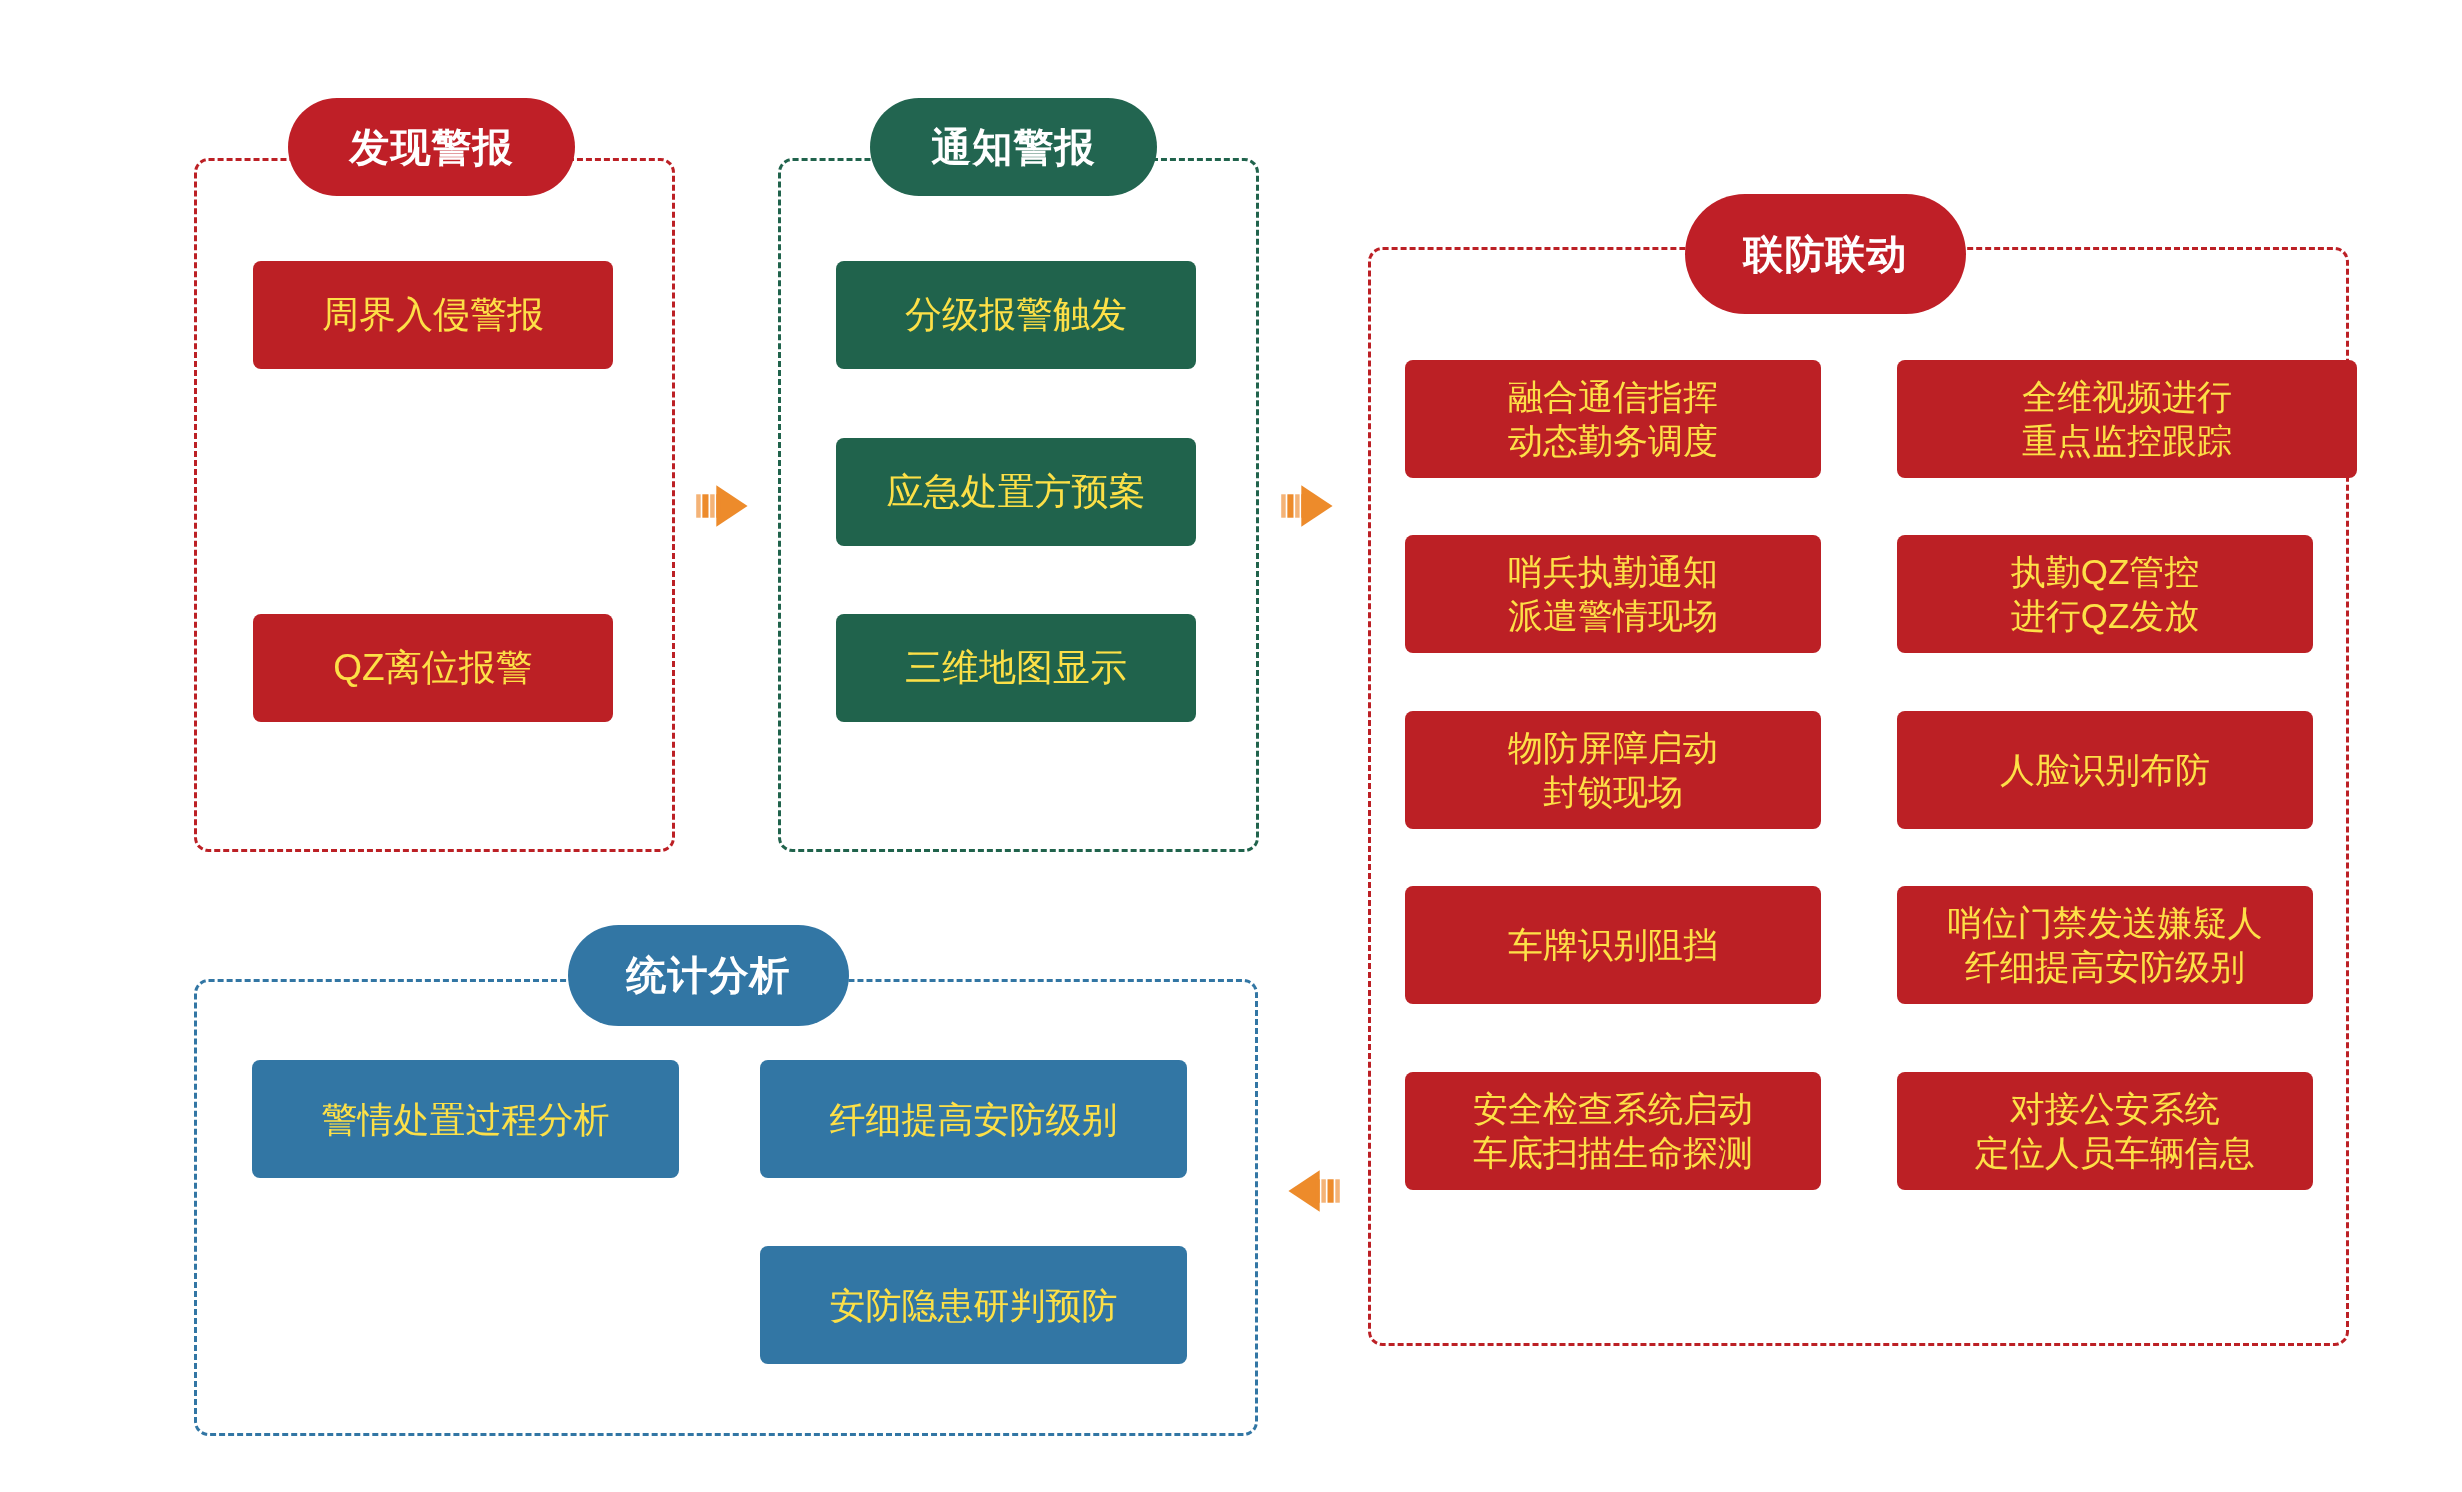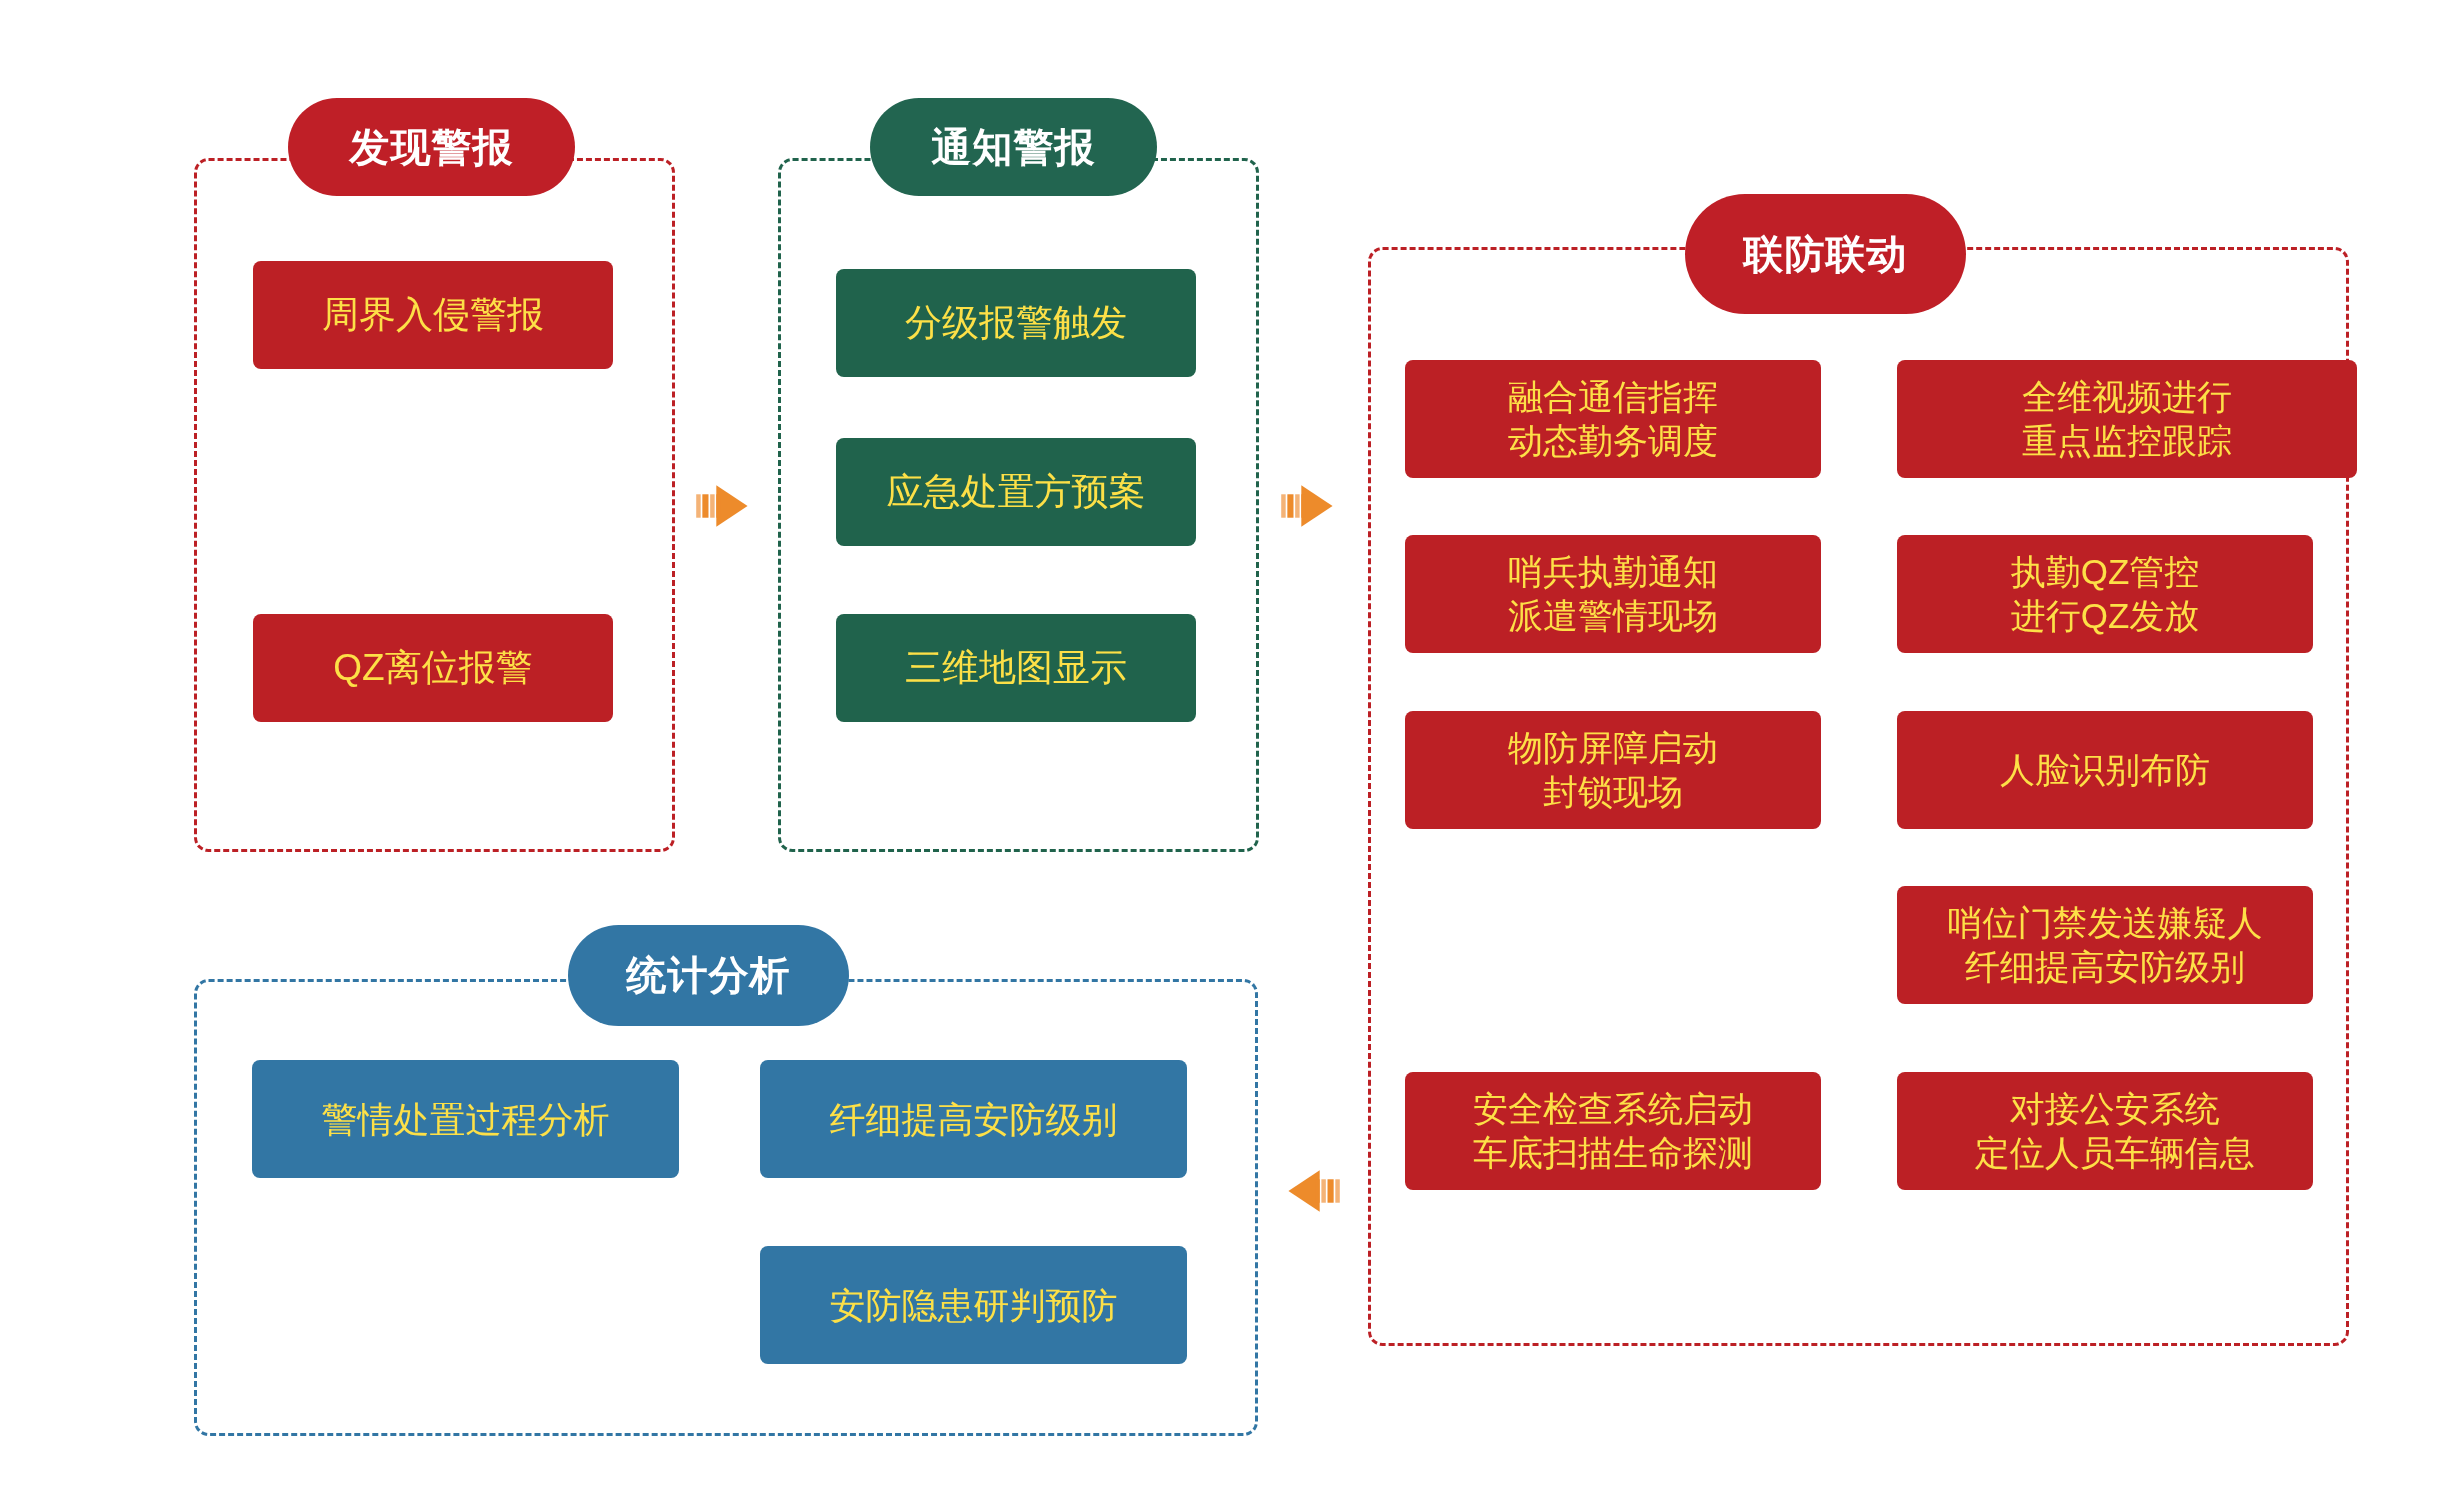--- a/index.html
+++ b/index.html
@@ -103,7 +103,7 @@
 
   <div class="pill green" style="left:870px; top:98px; width:287px; height:98px; font-size:40px;">通知警报</div>
 
-  <div class="box green" style="left:836px; top:261px; width:360px; height:108px; font-size:37px;margin-top:8px;">分级报警触发</div>
+  <div class="box green" style="left:836px; top:261px; width:360px; height:108px; font-size:37px;">分级报警触发</div>
 
   <div class="box green" style="left:836px; top:438px; width:360px; height:108px; font-size:37px;">应急处置方预案</div>
 

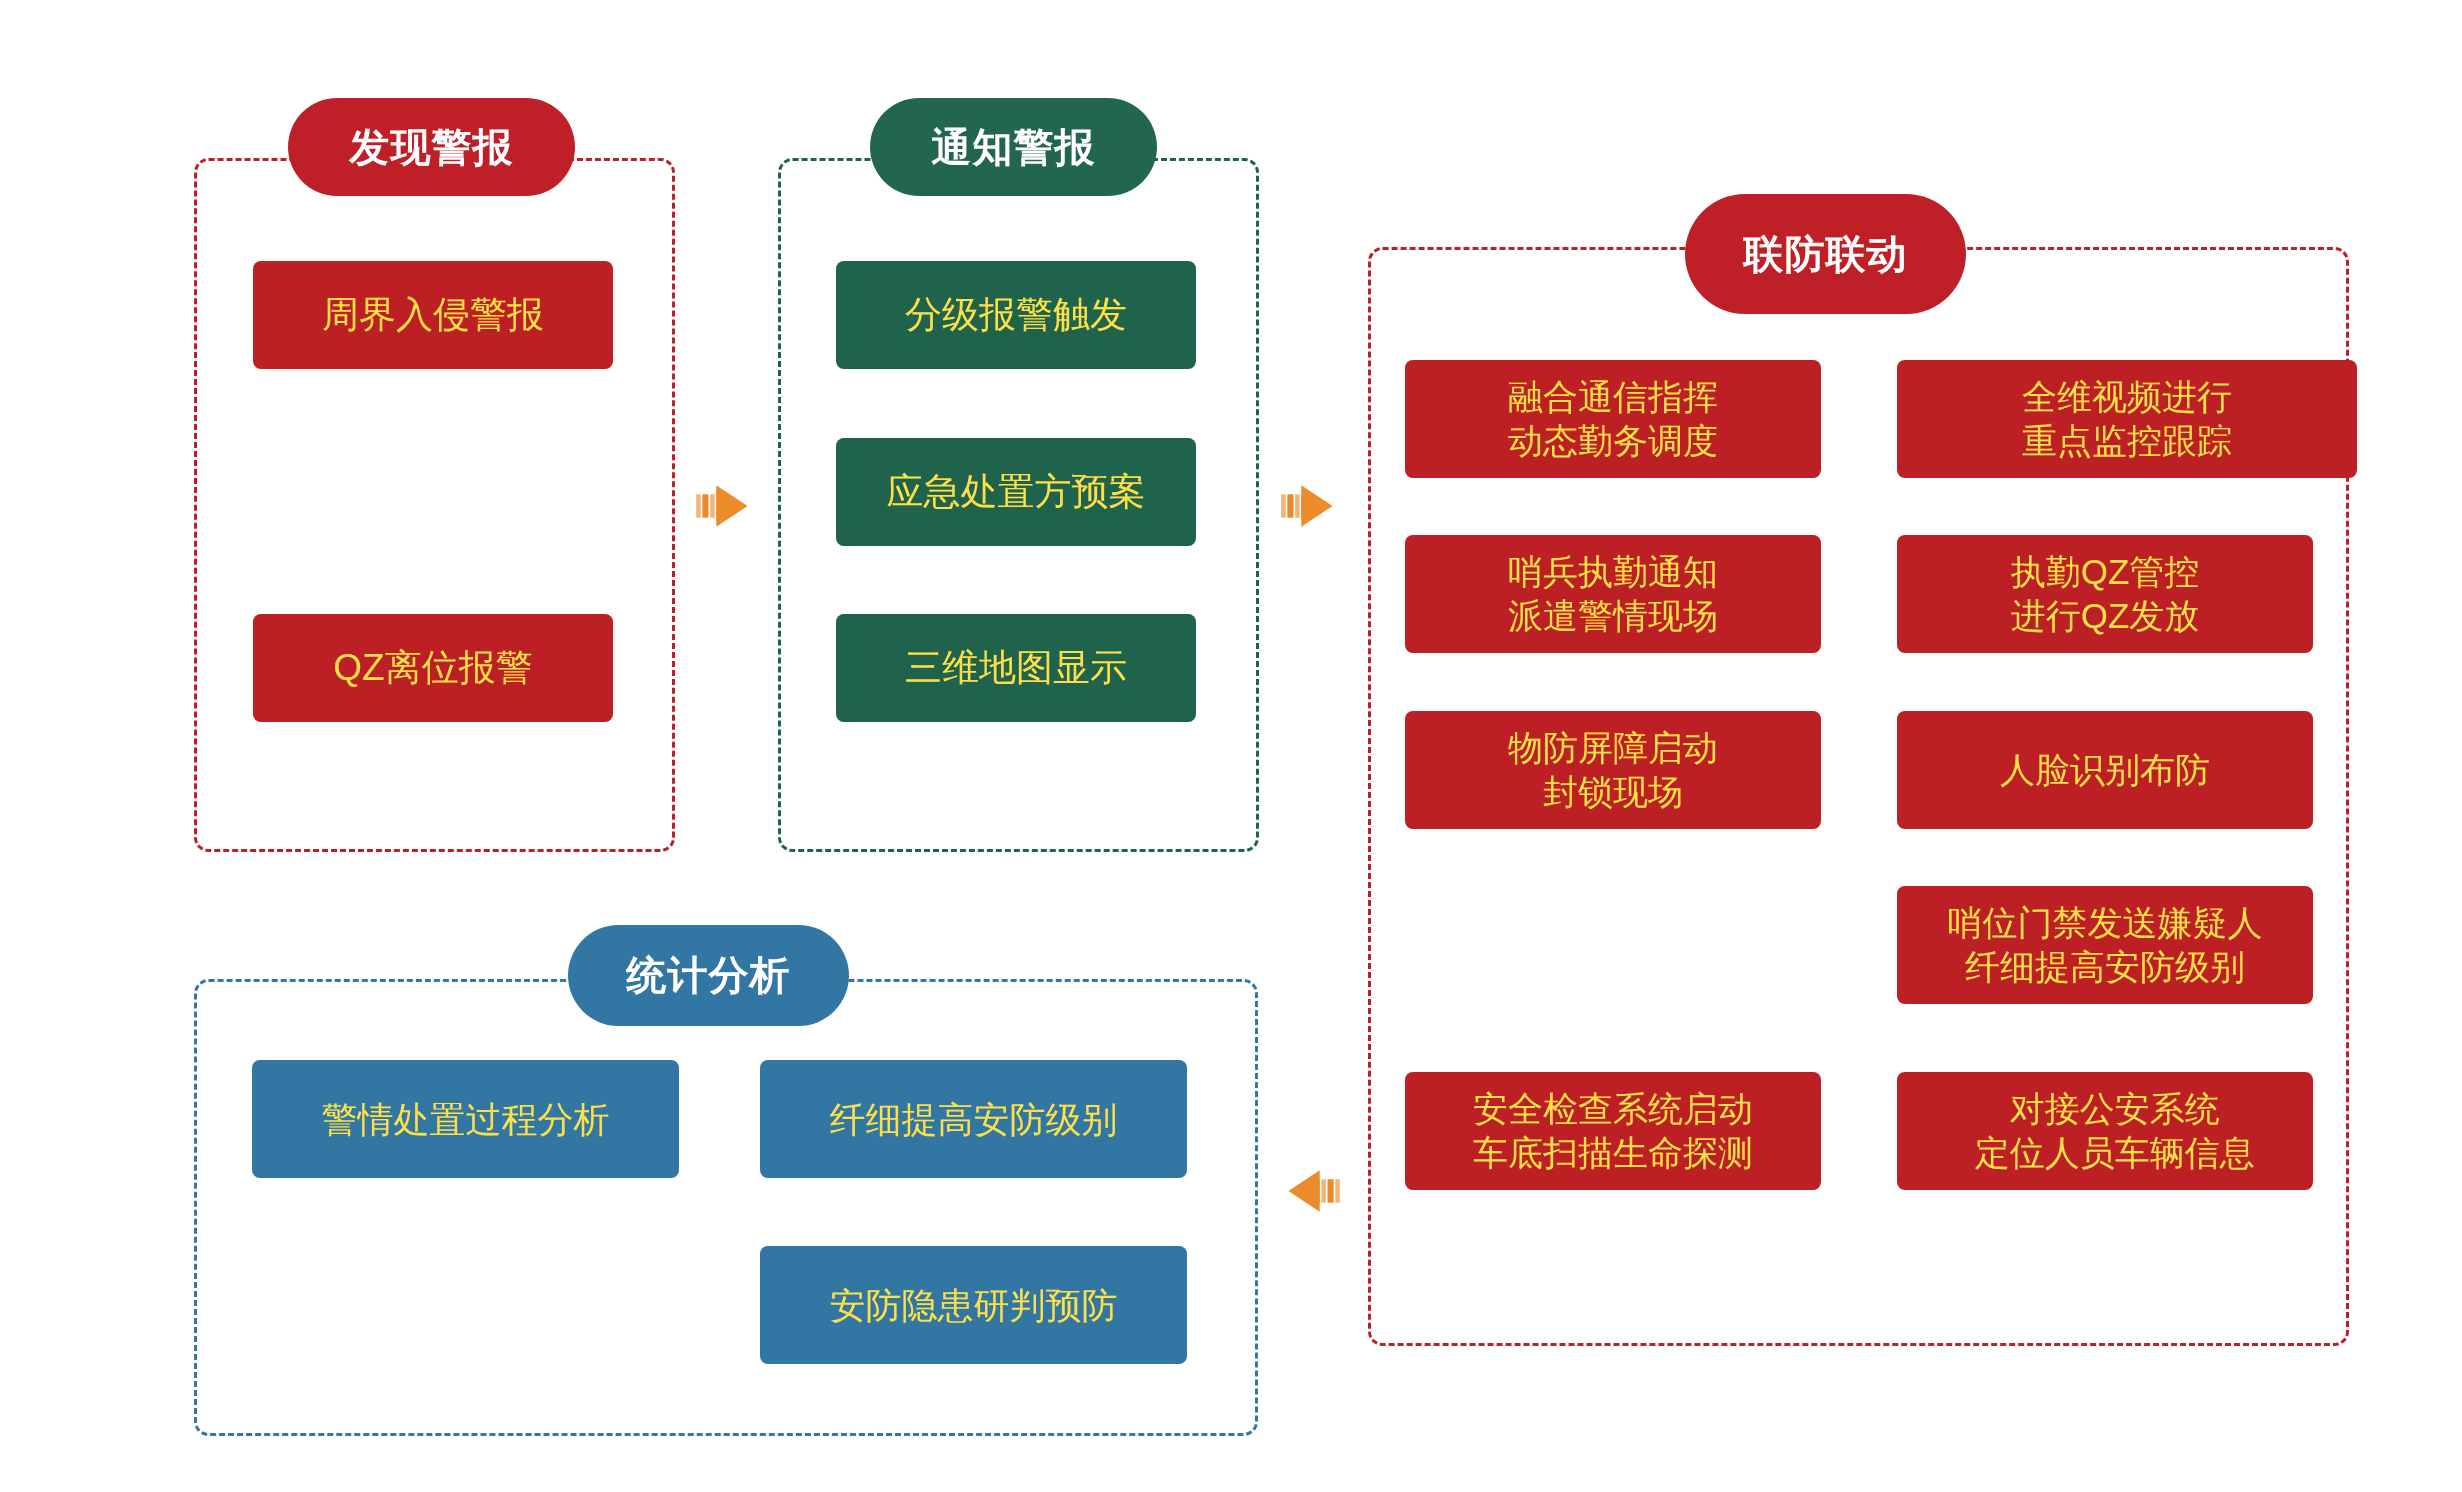--- a/index.html
+++ b/index.html
@@ -132,6 +132,7 @@
   <div class="box red" style="left:1405px; top:711px; width:416px; height:118px; font-size:35px;">物防屏障启动
 封锁现场</div>
 
+  <div class="box red" style="left:1405px; top:886px; width:416px; height:118px; font-size:35px;">车牌识别阻挡</div>
 
   <div class="box red" style="left:1405px; top:1072px; width:416px; height:118px; font-size:35px;">安全检查系统启动
 车底扫描生命探测</div>

